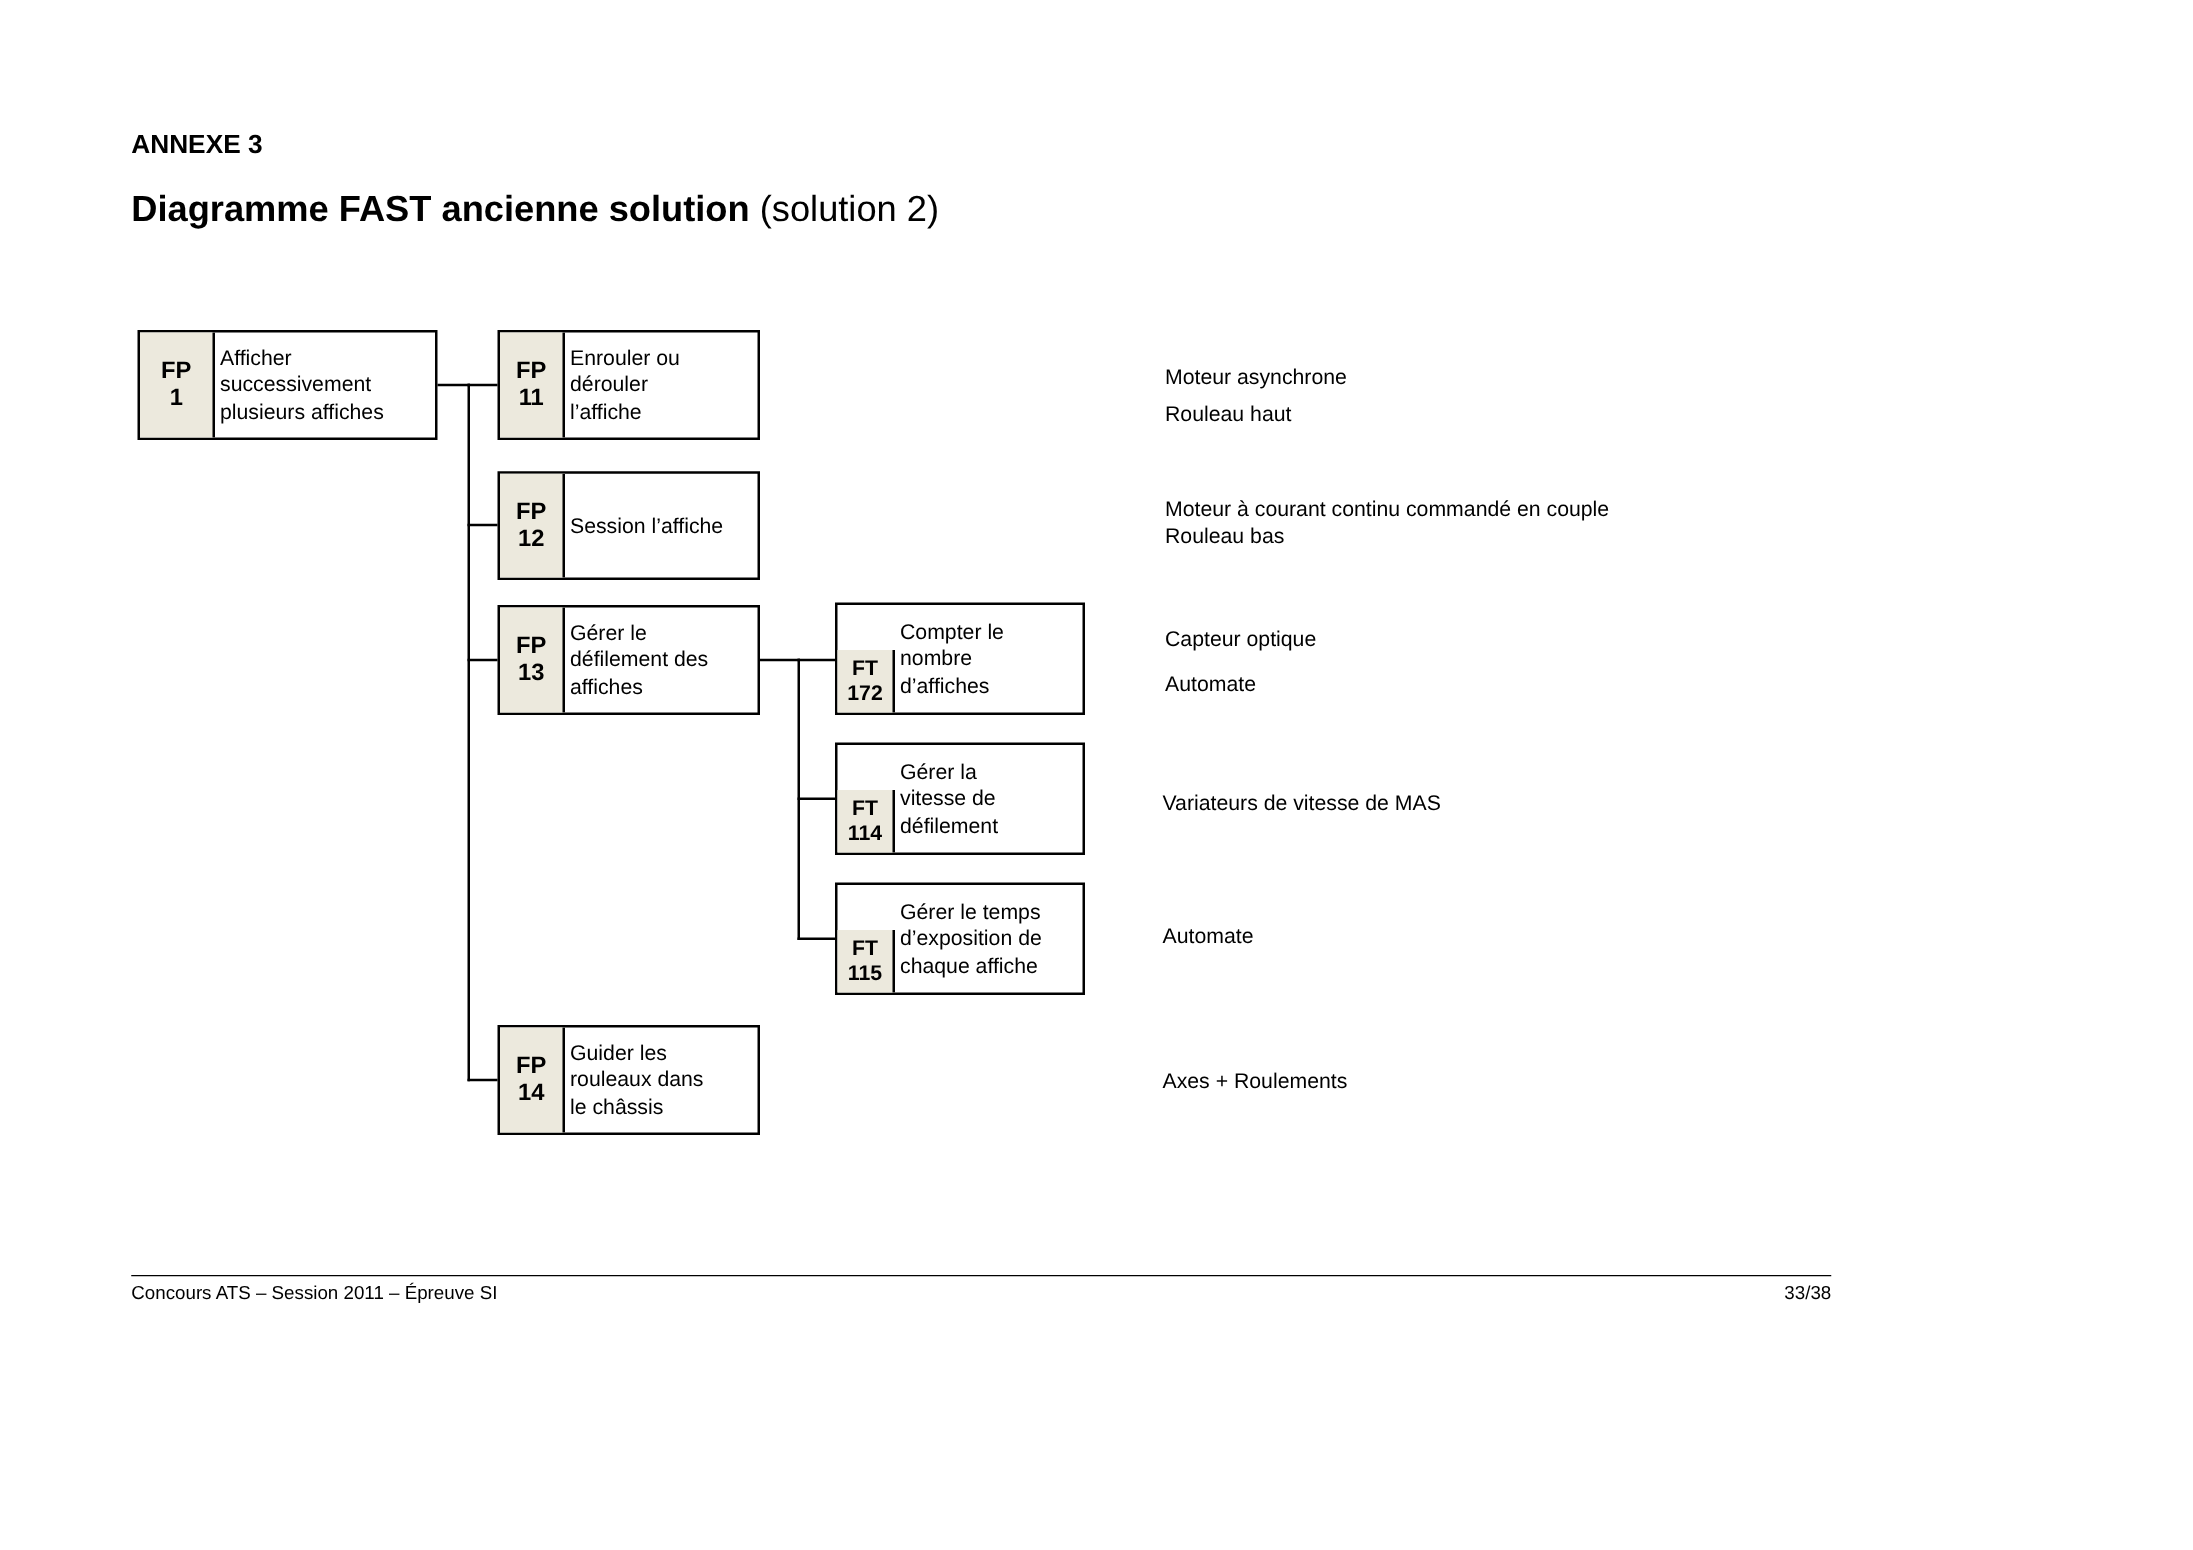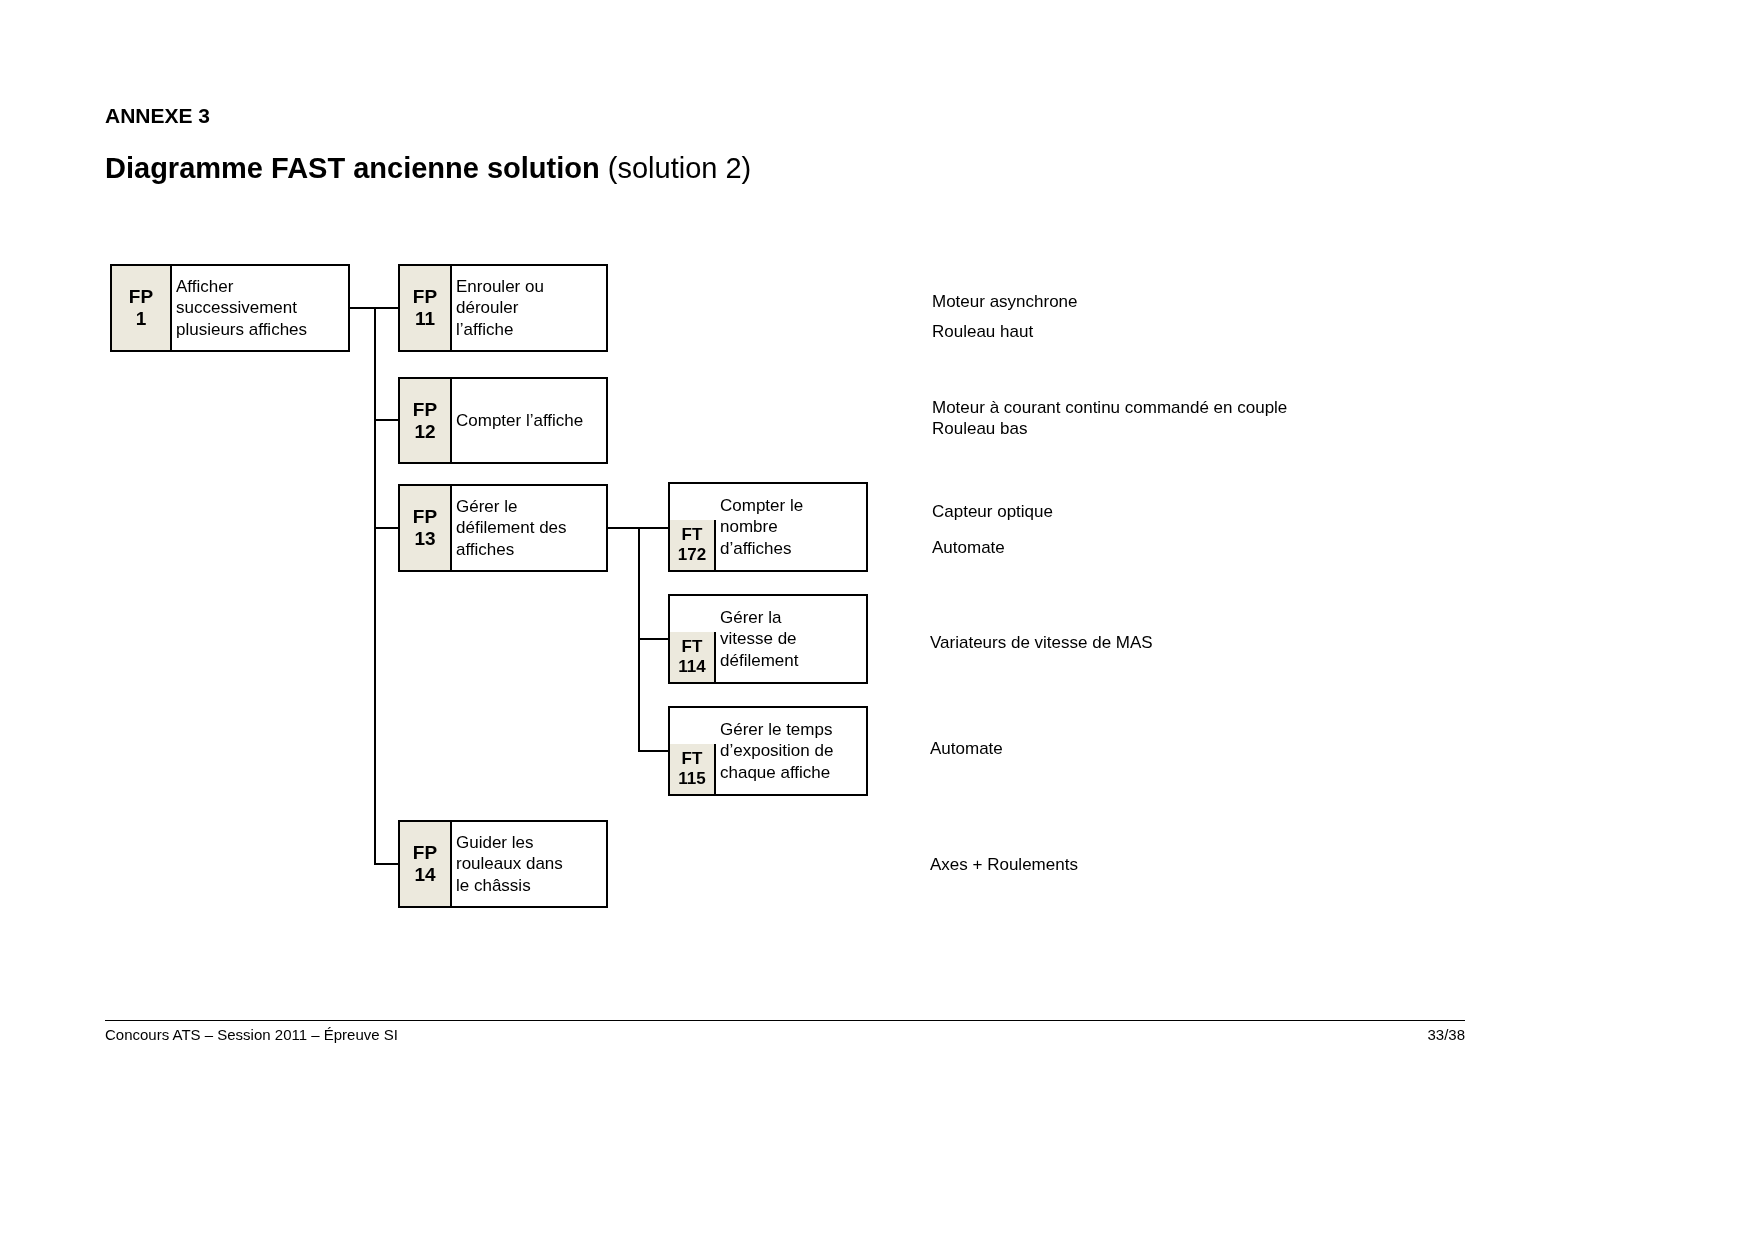--- a/index.html
+++ b/index.html
@@ -124,7 +124,7 @@
       <span>FP</span>
       <span>12</span>
     </div>
-    <div class="node-label">Compter l’affiche</div>
+    <div class="node-label">Session l’affiche</div>
   </div>
 
   <div class="node" style="left:398px; top:484px; width:210px; height:88px;">

